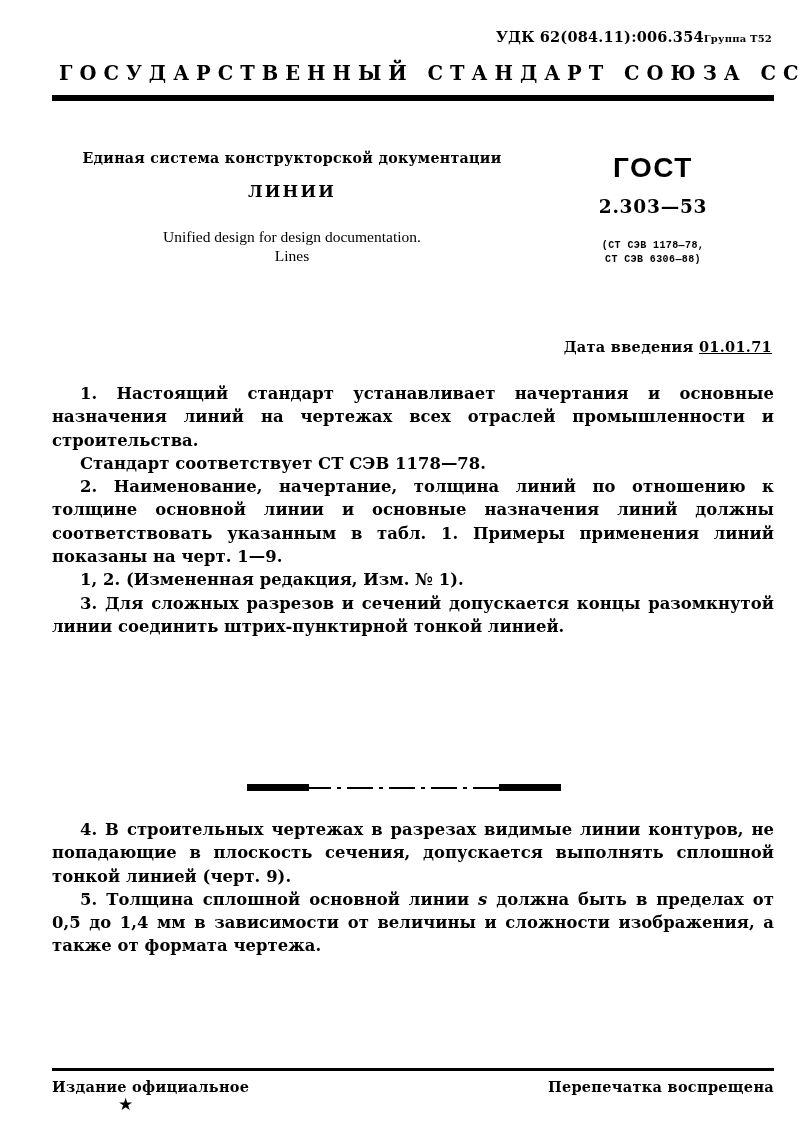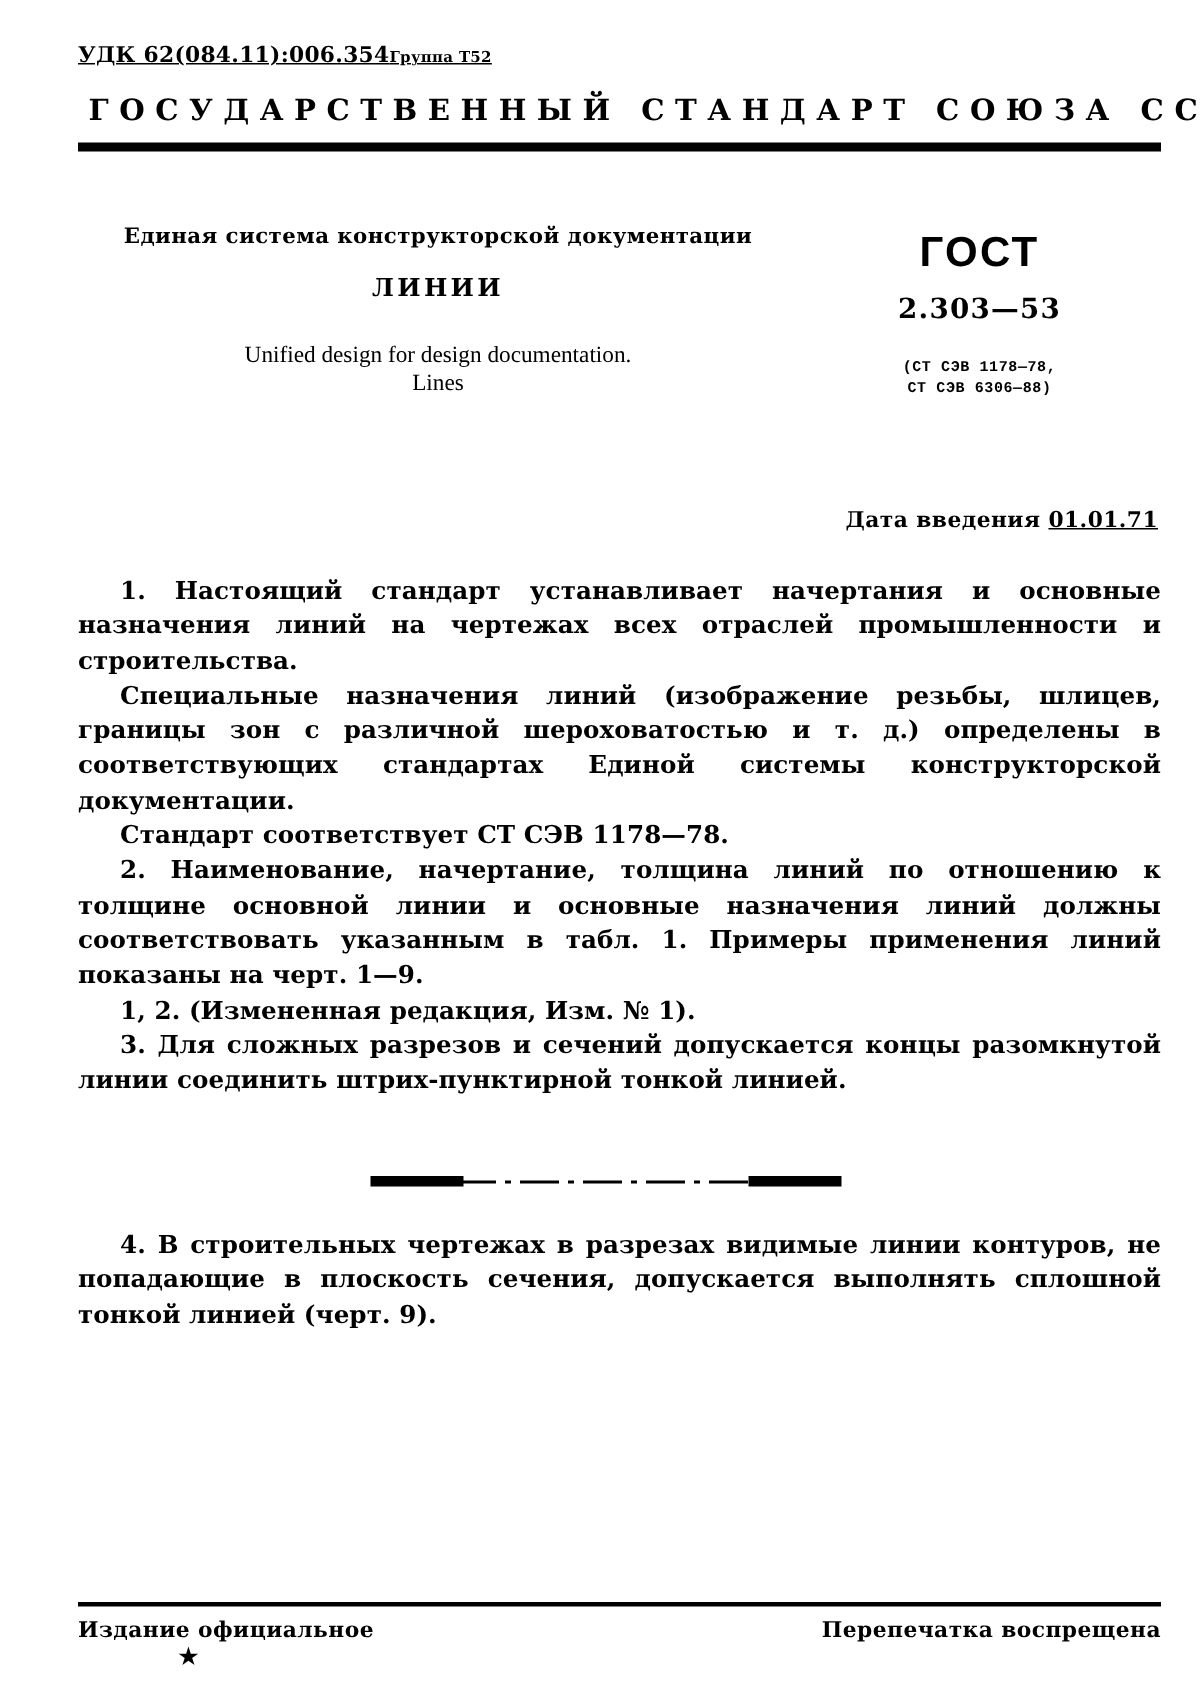--- a/index.html
+++ b/index.html
@@ -27,9 +27,8 @@
     right: 30px;
     top: 28px;
     display: flex;
-    justify-content: flex-start;
+    justify-content: flex-end;
     align-items: baseline;
-    text-decoration: underline;
   }
   .udk {
     font-family: "DejaVu Serif", serif;

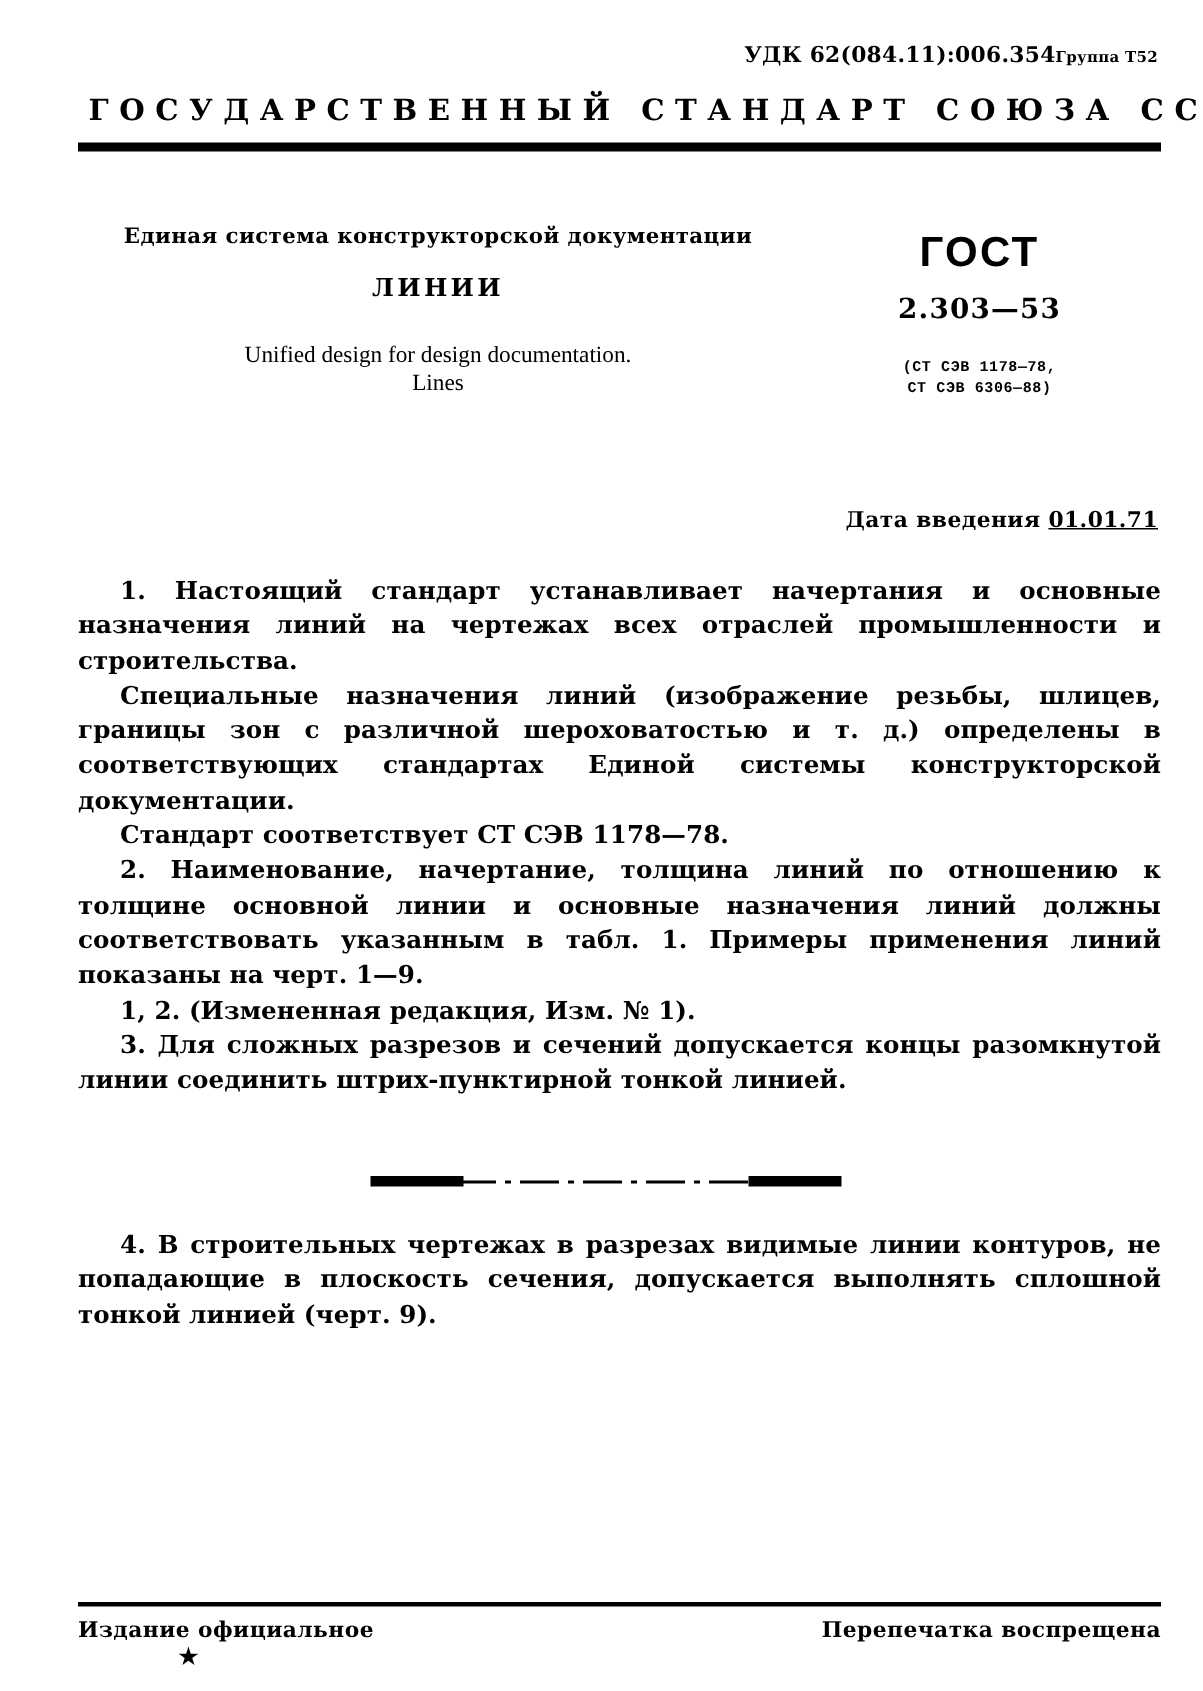--- a/index.html
+++ b/index.html
@@ -281,7 +281,6 @@
 
   <div class="body">
     <p class="para">1. Настоящий стандарт устанавливает начертания и основные назначения линий на чертежах   всех отраслей  промышленности и строительства.</p>
-    <p class="para">Специальные назначения линий (изображение резьбы, шлицев, границы зон с различной шероховатостью и т. д.) определены в соответствующих стандартах Единой системы   конструкторской документации.</p>
     <p class="para nojust">Стандарт соответствует СТ СЭВ 1178—78.</p>
     <p class="para">2. Наименование, начертание, толщина линий   по отношению к толщине основной линии и основные назначения линий должны соответствовать указанным в табл. 1. Примеры применения линий показаны на черт. 1—9.</p>
     <p class="para nojust">1, 2. (Измененная редакция, Изм. № 1).</p>

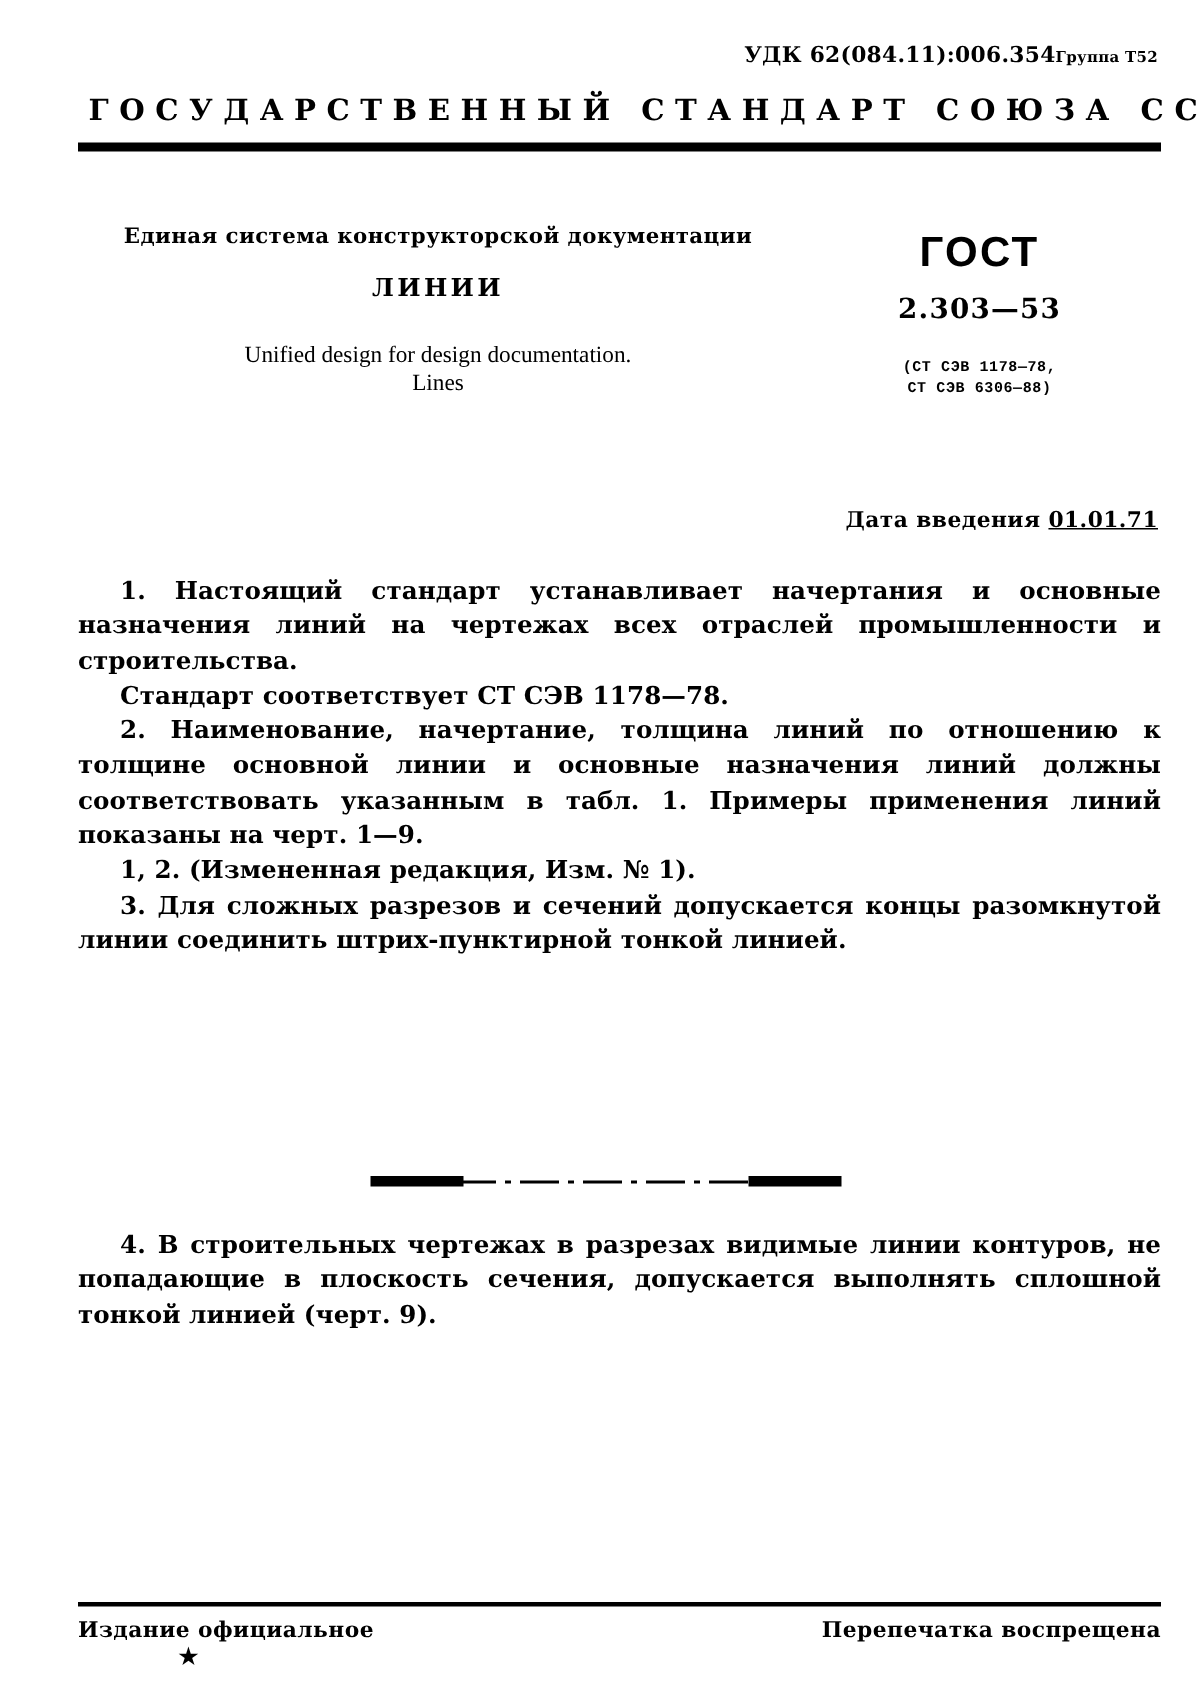--- a/index.html
+++ b/index.html
@@ -295,6 +295,7 @@
 
   <div class="body" style="top:818px;">
     <p class="para">4. В строительных чертежах в разрезах видимые линии контуров, не попадающие в плоскость сечения, допускается выполнять сплошной тонкой линией (черт. 9).</p>
+    <p class="para"><span>5. Толщина сплошной основной линии </span><span class="var-italic">s</span><span> должна быть в пределах от 0,5 до 1,4 мм в зависимости от величины и сложности изображения, а также от формата чертежа.</span></p>
   </div>
 
   <div class="rule-footer"></div>

